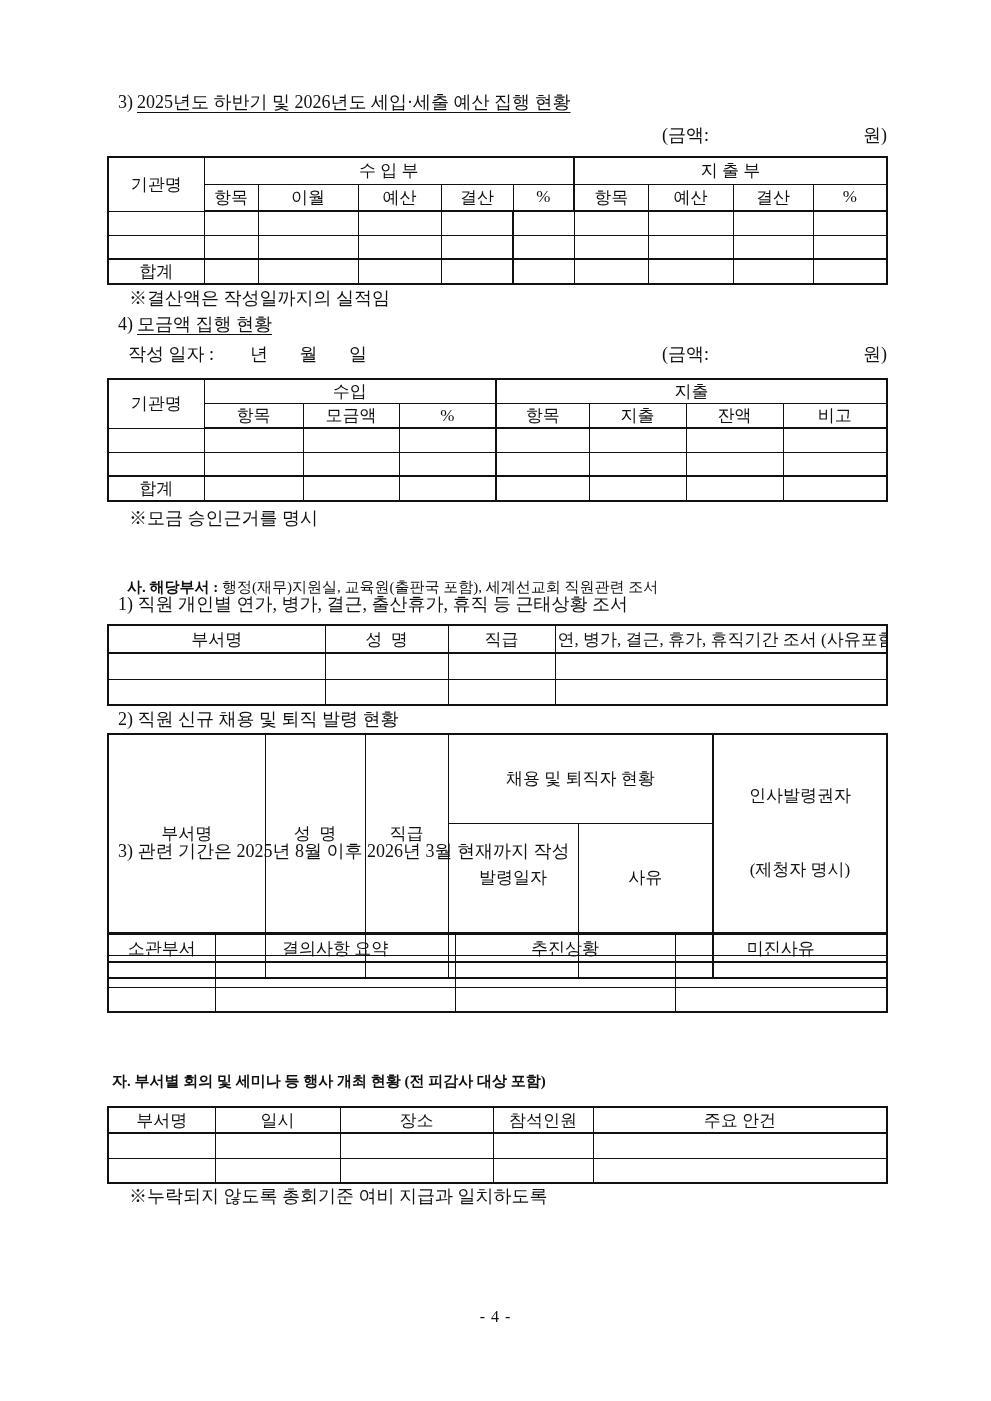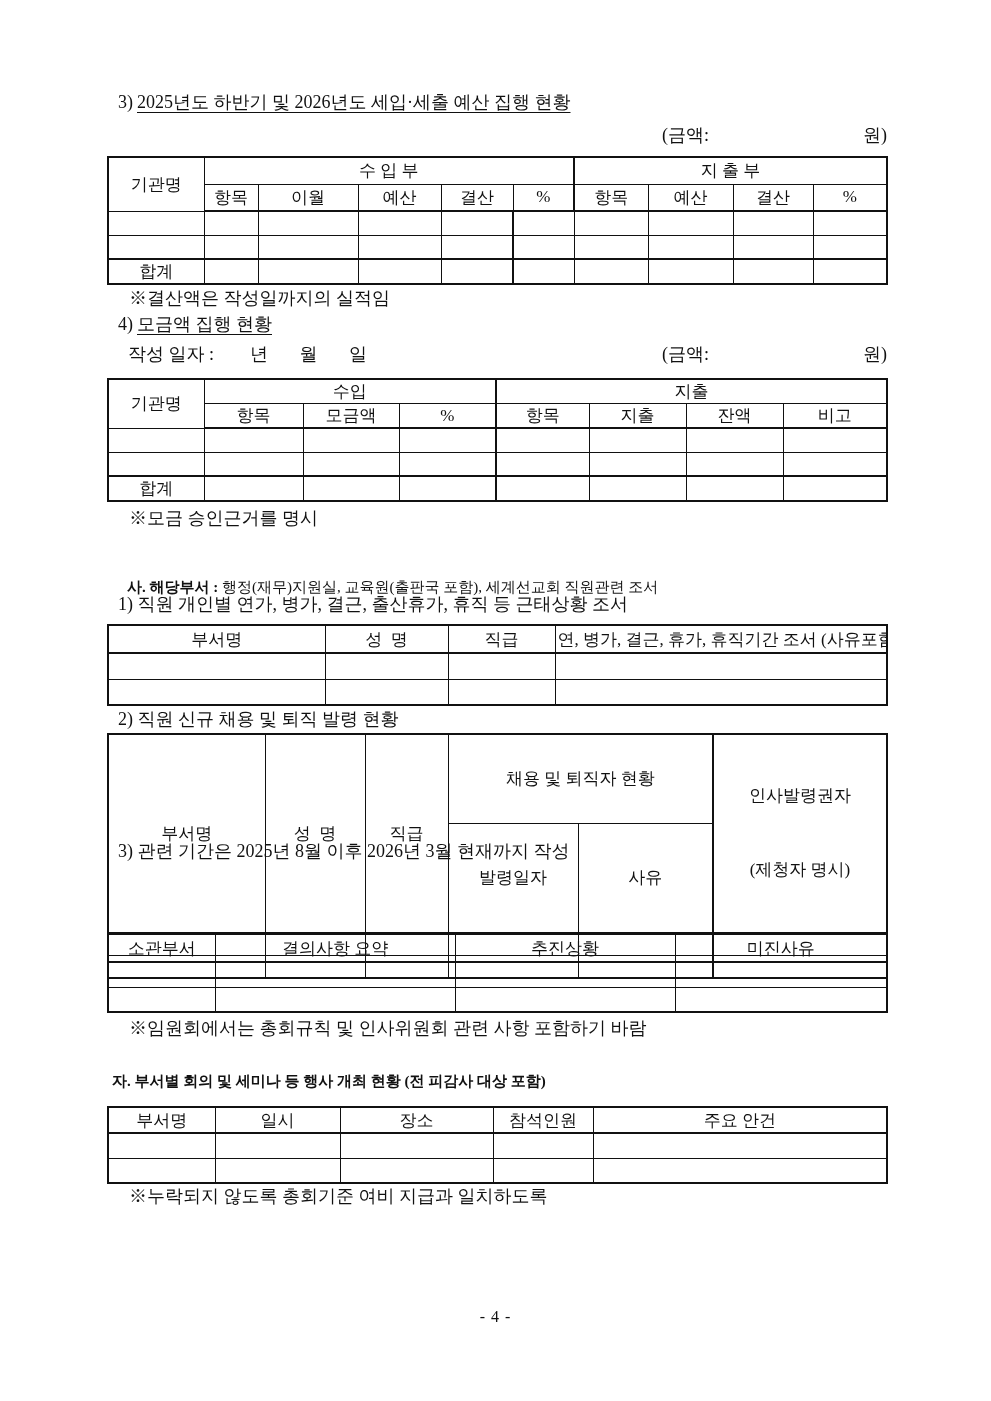--- a/index.html
+++ b/index.html
@@ -310,7 +310,6 @@
   </tbody>
     </table>
 
-  <div class="abs note-line" style="left:129px; top:1016px;">※임원회에서는 총회규칙 및 인사위원회 관련 사항 포함하기 바람</div>
 
   <div class="abs sec-head" style="left:112px; top:1072px;">자. 부서별 회의 및 세미나 등 행사 개최 현황 (전 피감사 대상 포함)</div>
 

